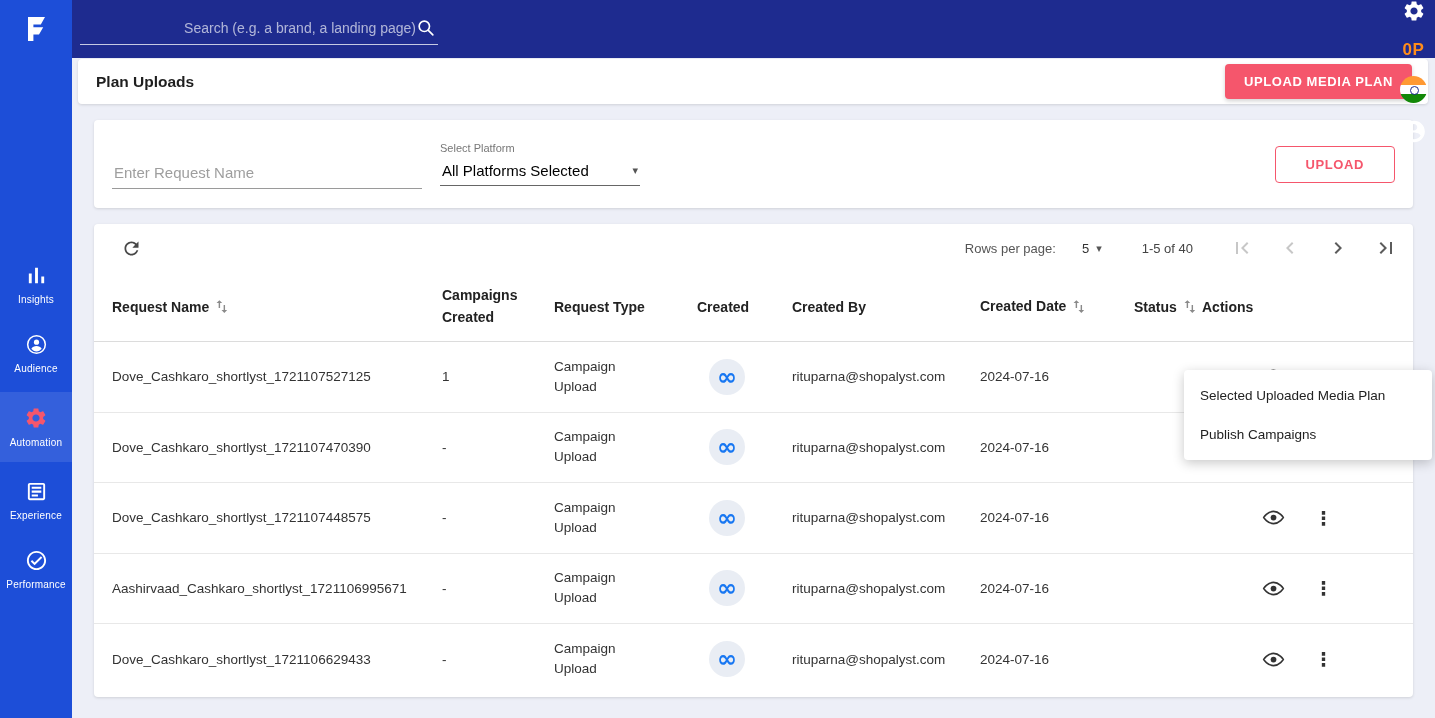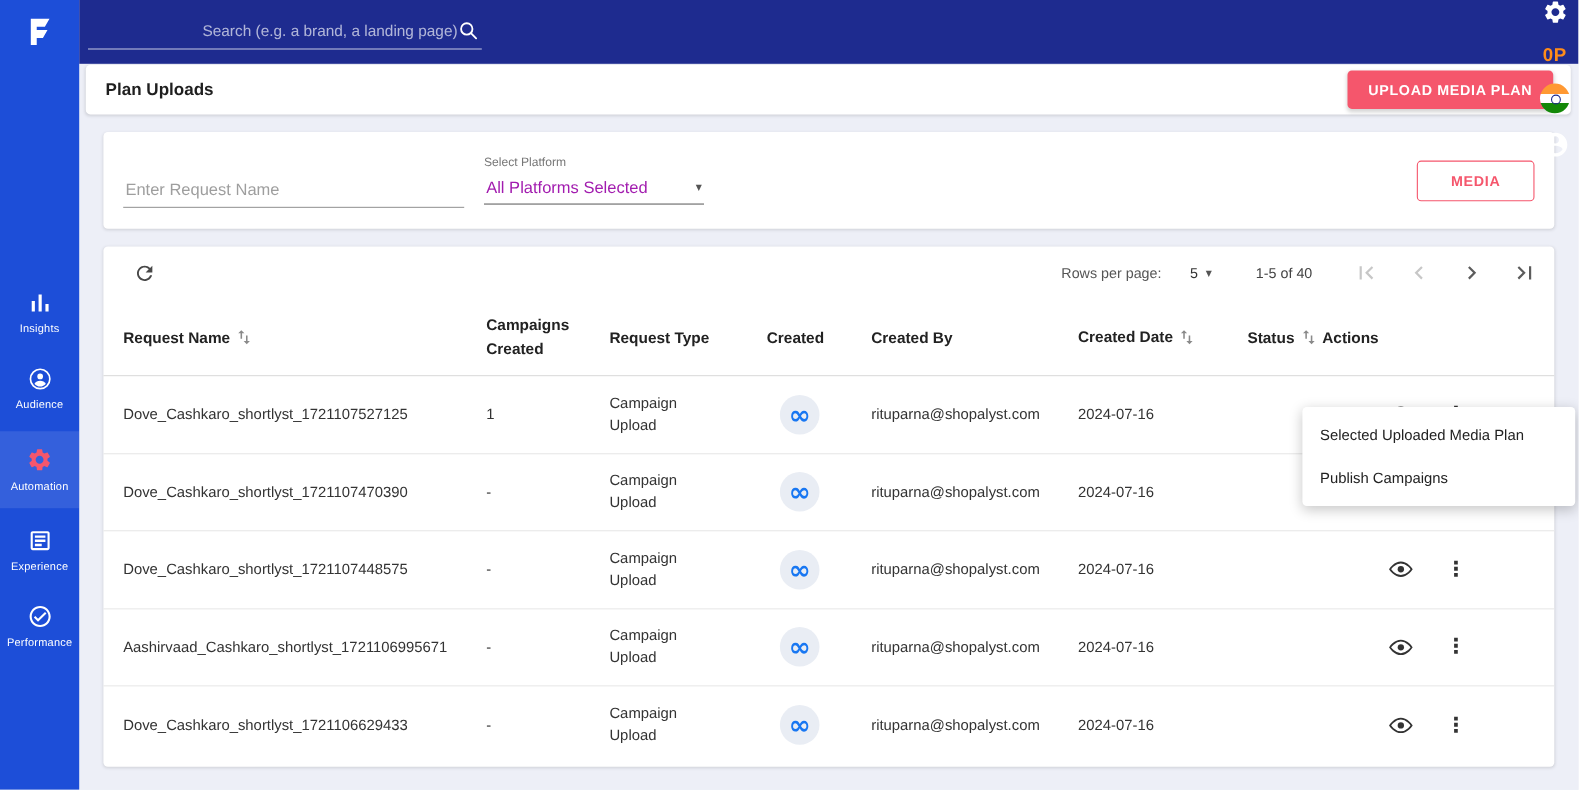--- a/index.html
+++ b/index.html
@@ -39,7 +39,7 @@
   .select-wrap { margin-left:18px; width:200px; cursor:pointer; }
   .select-label { font-size:11px; color:#777; }
   .select-value-row { display:flex; align-items:center; justify-content:space-between; border-bottom:1px solid #666; padding:5px 2px 6px 2px; margin-top:3px; }
-  .select-value { font-size:15px; color:#a21caf; }
+  .select-value { font-size:15px; color:#000000; }
   .caret { font-size:11px; color:#555; }
   .apply-btn { margin-left:auto; background:#fff; color:#f5566c; border:1px solid #f5566c; border-radius:4px; font-size:13px; font-weight:bold; letter-spacing:.6px; padding:10px 30px; cursor:pointer; font-family:"Liberation Sans",sans-serif; }
 

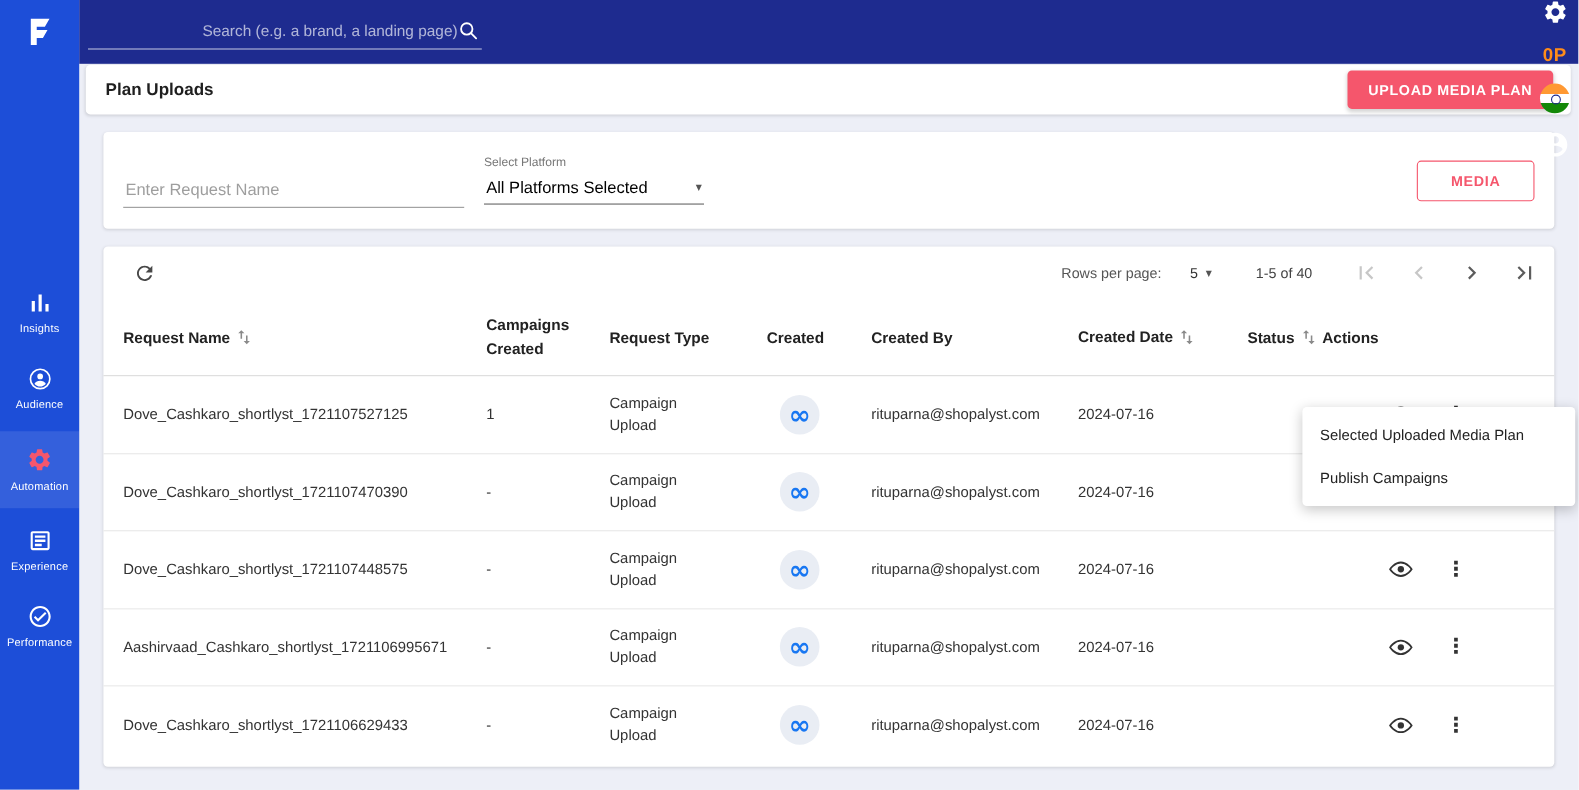--- a/index.html
+++ b/index.html
@@ -171,7 +171,7 @@
         <span class="caret">▾</span>
       </div>
     </div>
-    <button class="apply-btn">MEDIA</button>
+    <button class="apply-btn">UPLOAD</button>
   </div>
 
   <div class="card table-card">

